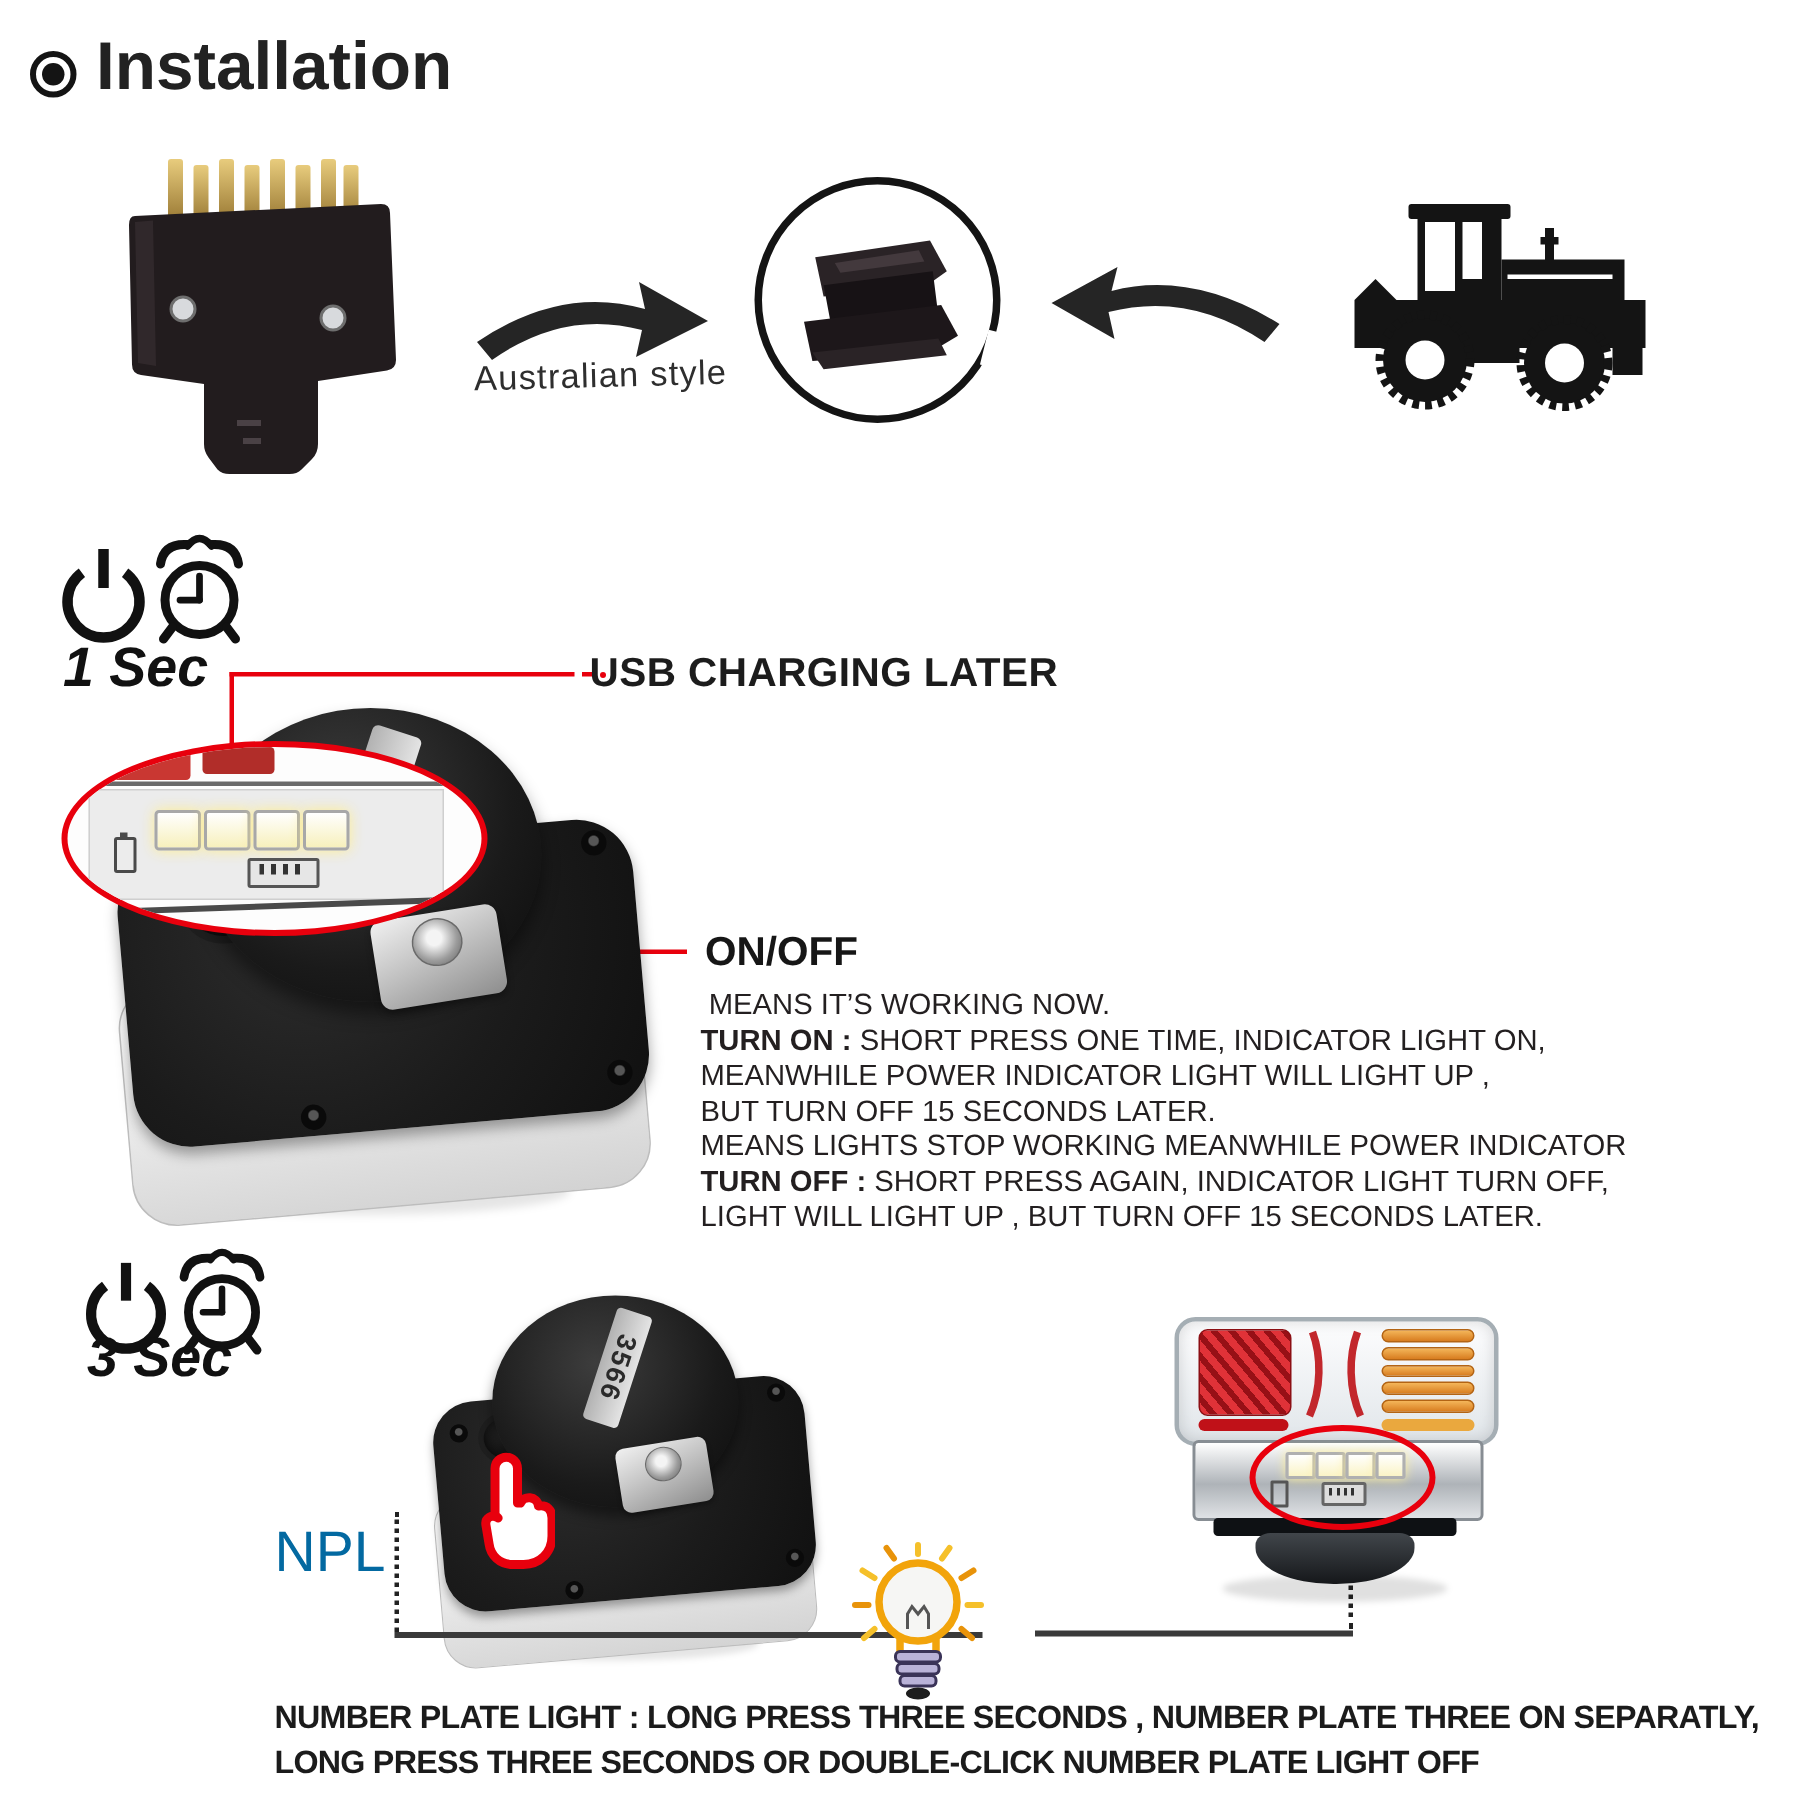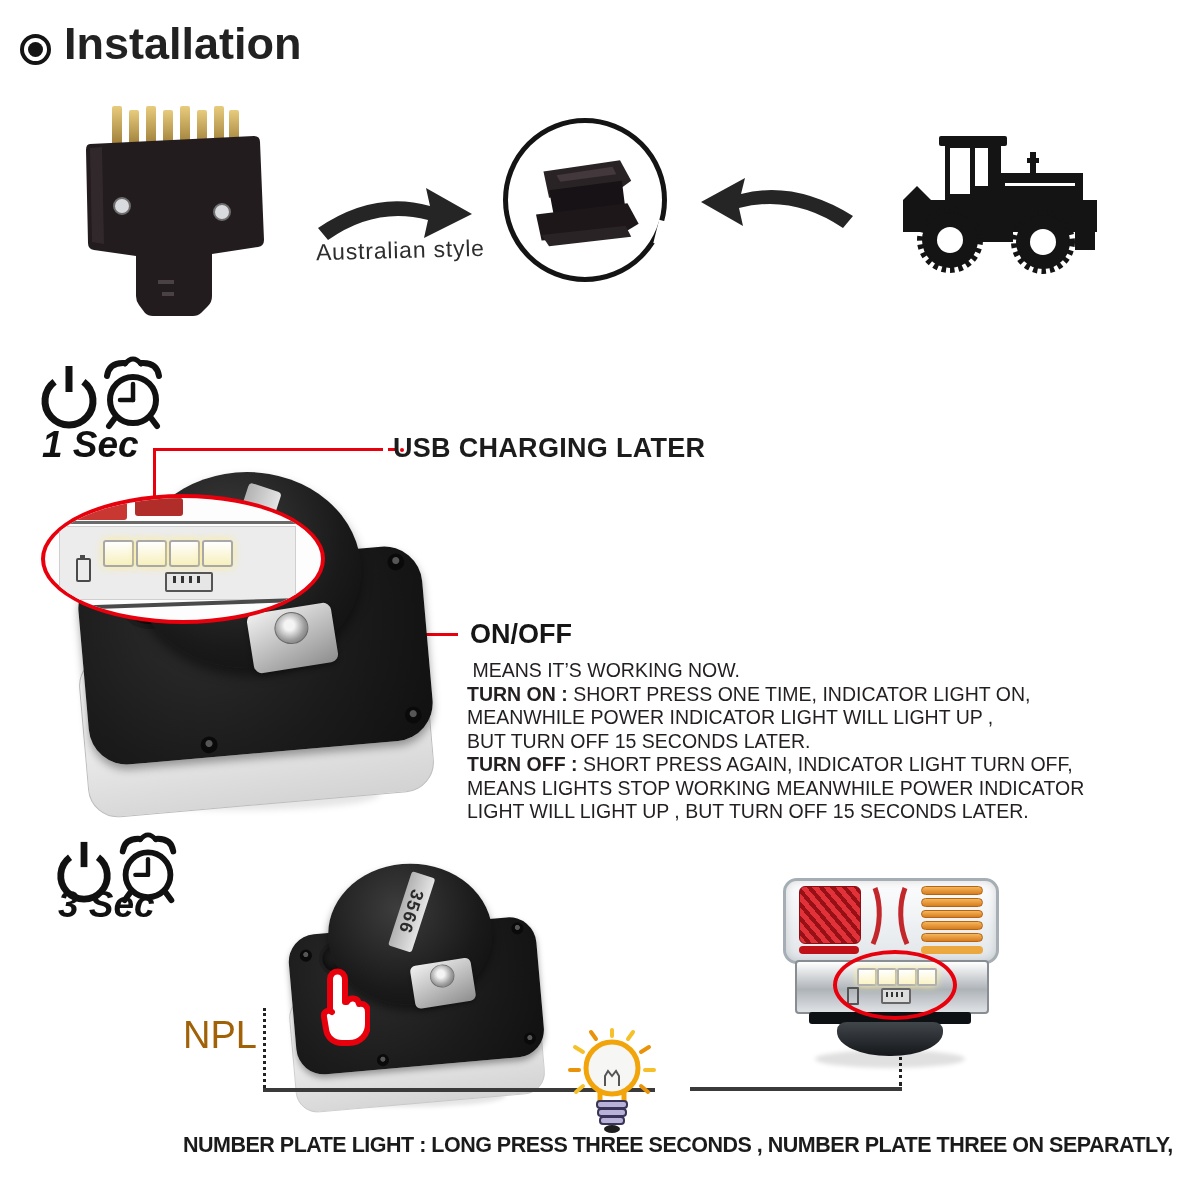--- a/index.html
+++ b/index.html
@@ -263,8 +263,8 @@
     <div class="t-line"><span class="b">TURN ON :</span><span> SHORT PRESS ONE TIME, INDICATOR LIGHT ON,</span></div>
     <div class="t-line">MEANWHILE POWER INDICATOR LIGHT WILL LIGHT UP ,</div>
     <div class="t-line">BUT TURN OFF 15 SECONDS LATER.</div>
+    <div class="t-line">MEANS LIGHTS STOP WORKING MEANWHILE POWER INDICATOR</div>
     <div class="t-line"><span class="b">TURN OFF :</span><span> SHORT PRESS AGAIN, INDICATOR LIGHT TURN OFF,</span></div>
-    <div class="t-line">MEANS LIGHTS STOP WORKING MEANWHILE POWER INDICATOR</div>
     <div class="t-line">LIGHT WILL LIGHT UP , BUT TURN OFF 15 SECONDS LATER.</div>
   </div>
 

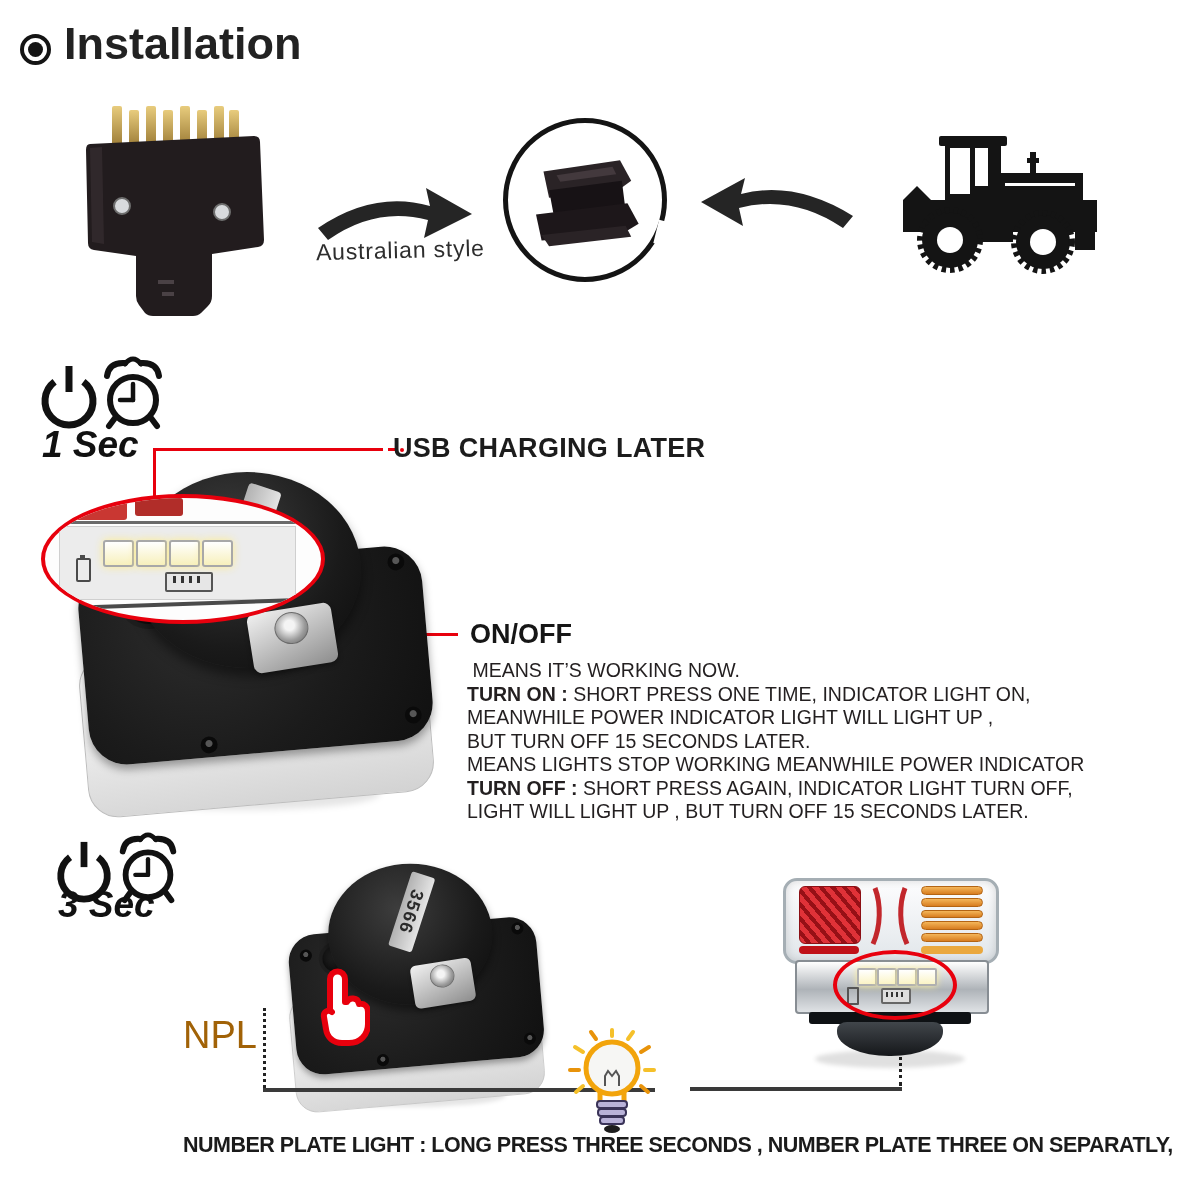--- a/index.html
+++ b/index.html
@@ -89,7 +89,7 @@
   .solid-h{background:#3a3a3a;height:4px;}
   .npl-solid-left{left:263px;top:1088px;width:392px;}
   .npl-solid-right{left:690px;top:1087px;width:212px;}
-  .npl-label{left:183px;top:1014px;font-size:38px;color:#a16207;}
+  .npl-label{left:183px;top:1014px;font-size:38px;color:#0369a1;}
 
   
   .taillight{left:775px;top:872px;width:230px;height:200px;}

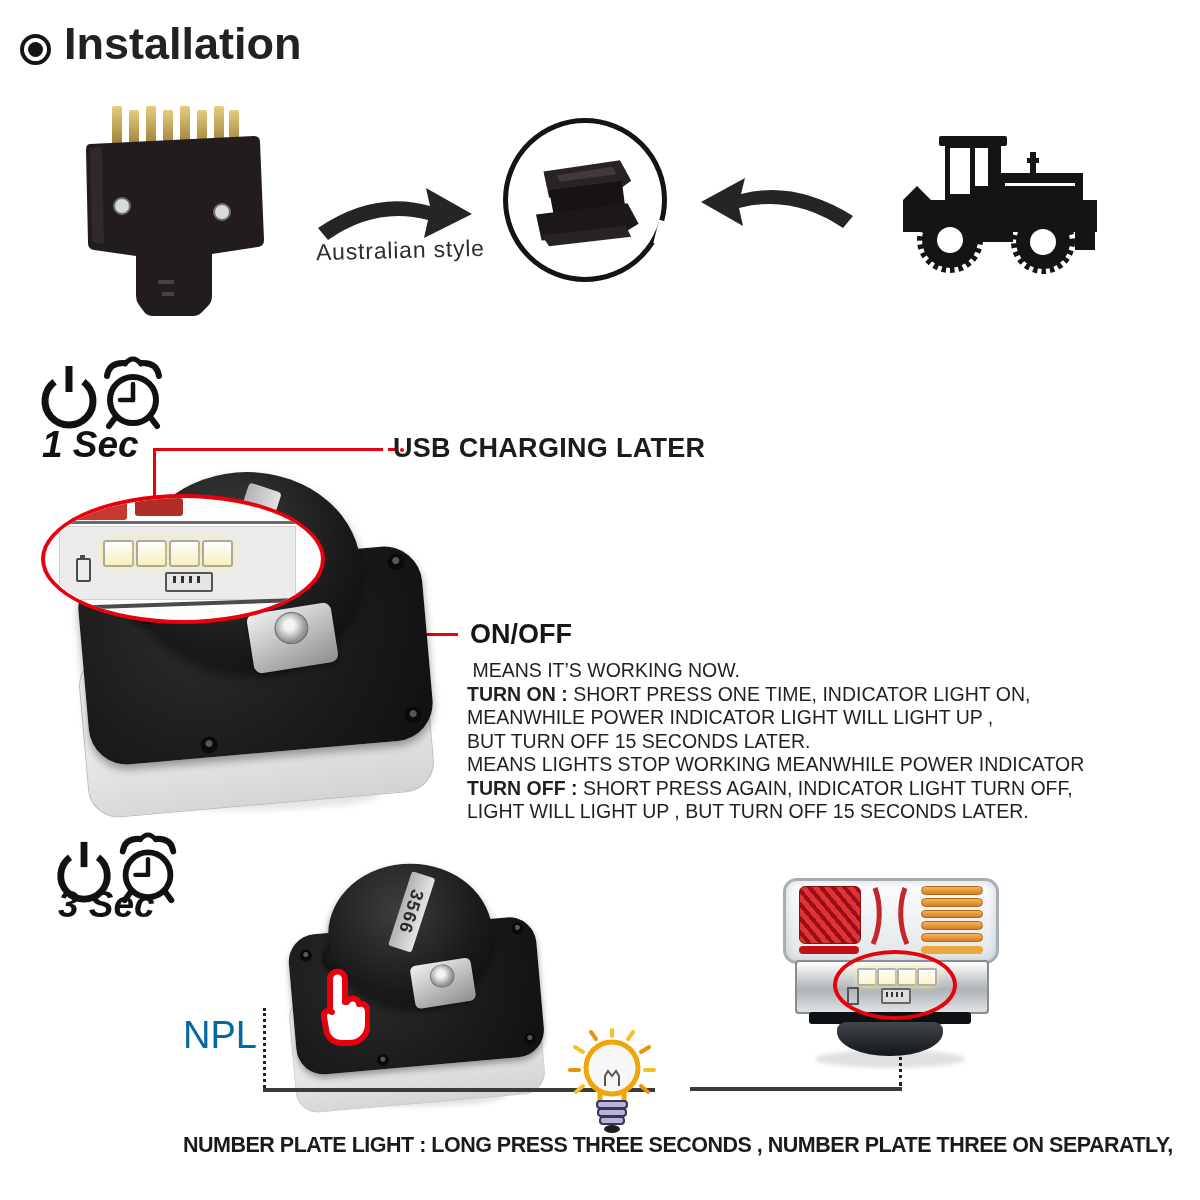--- a/index.html
+++ b/index.html
@@ -368,6 +368,7 @@
 
   <div class="abs footer">
     <div class="t-line"><span class="b2">NUMBER PLATE LIGHT :</span><span> LONG PRESS THREE SECONDS , NUMBER PLATE THREE ON SEPARATLY,</span></div>
+    <div class="t-line">LONG PRESS THREE SECONDS OR DOUBLE-CLICK NUMBER PLATE LIGHT OFF</div>
   </div>
 
 </div>

